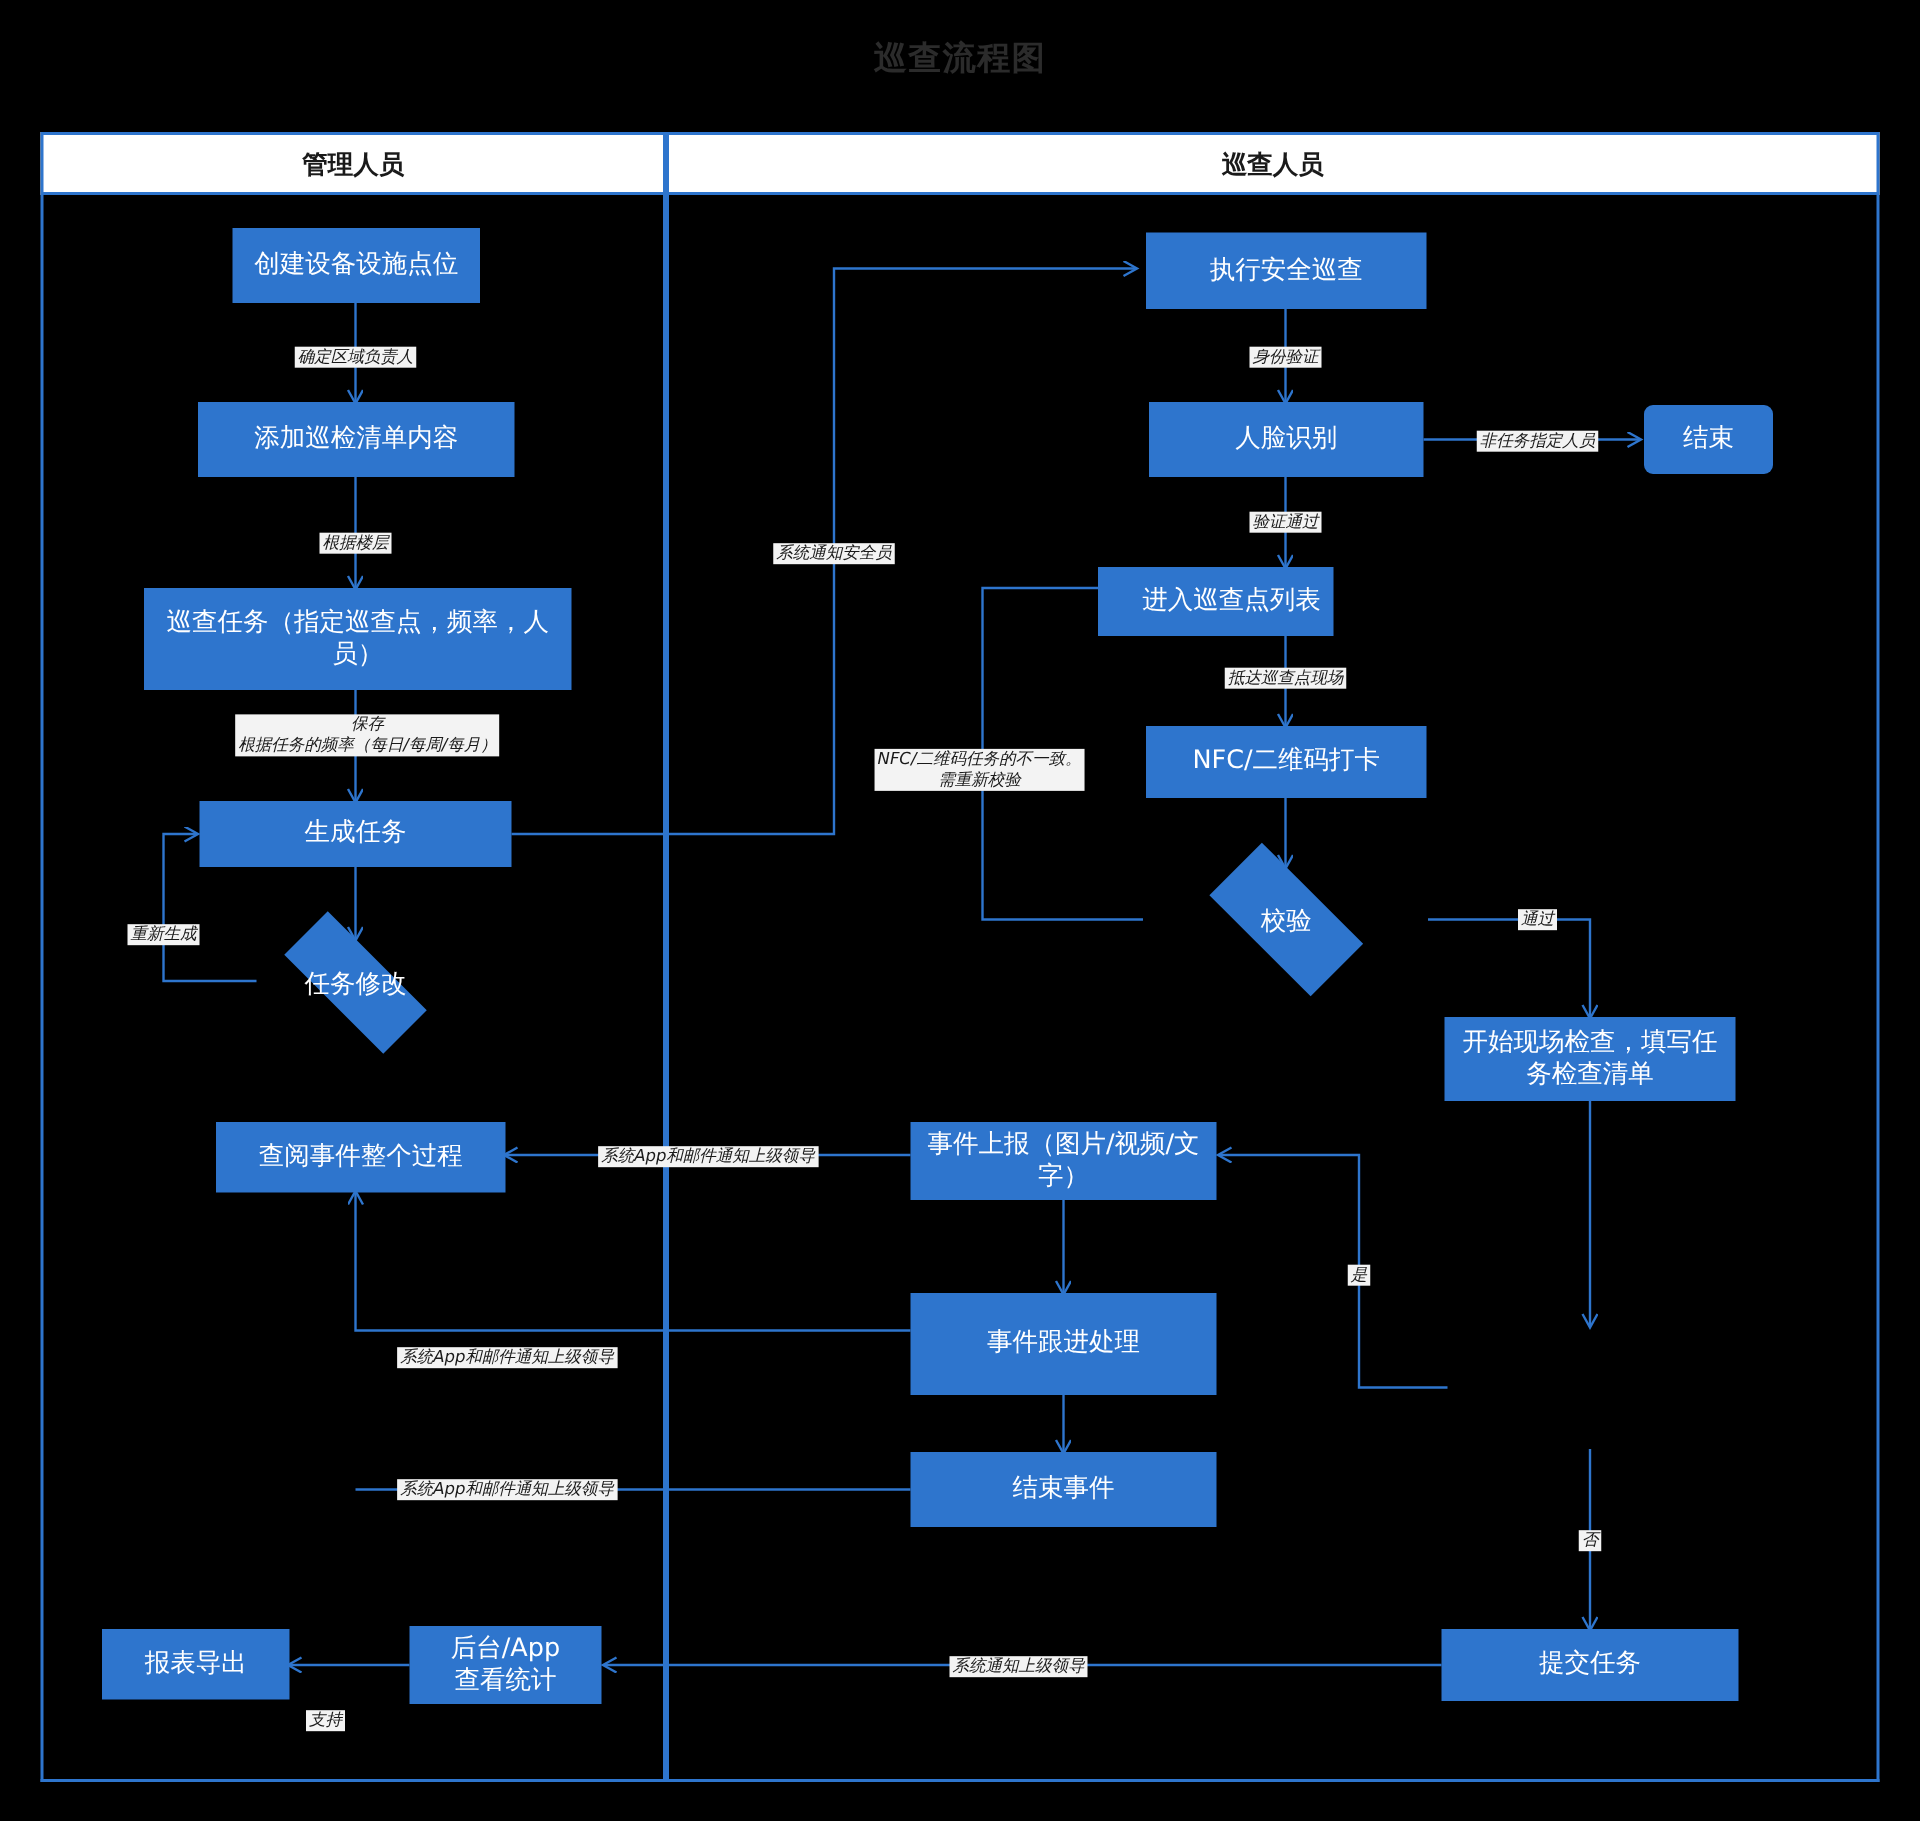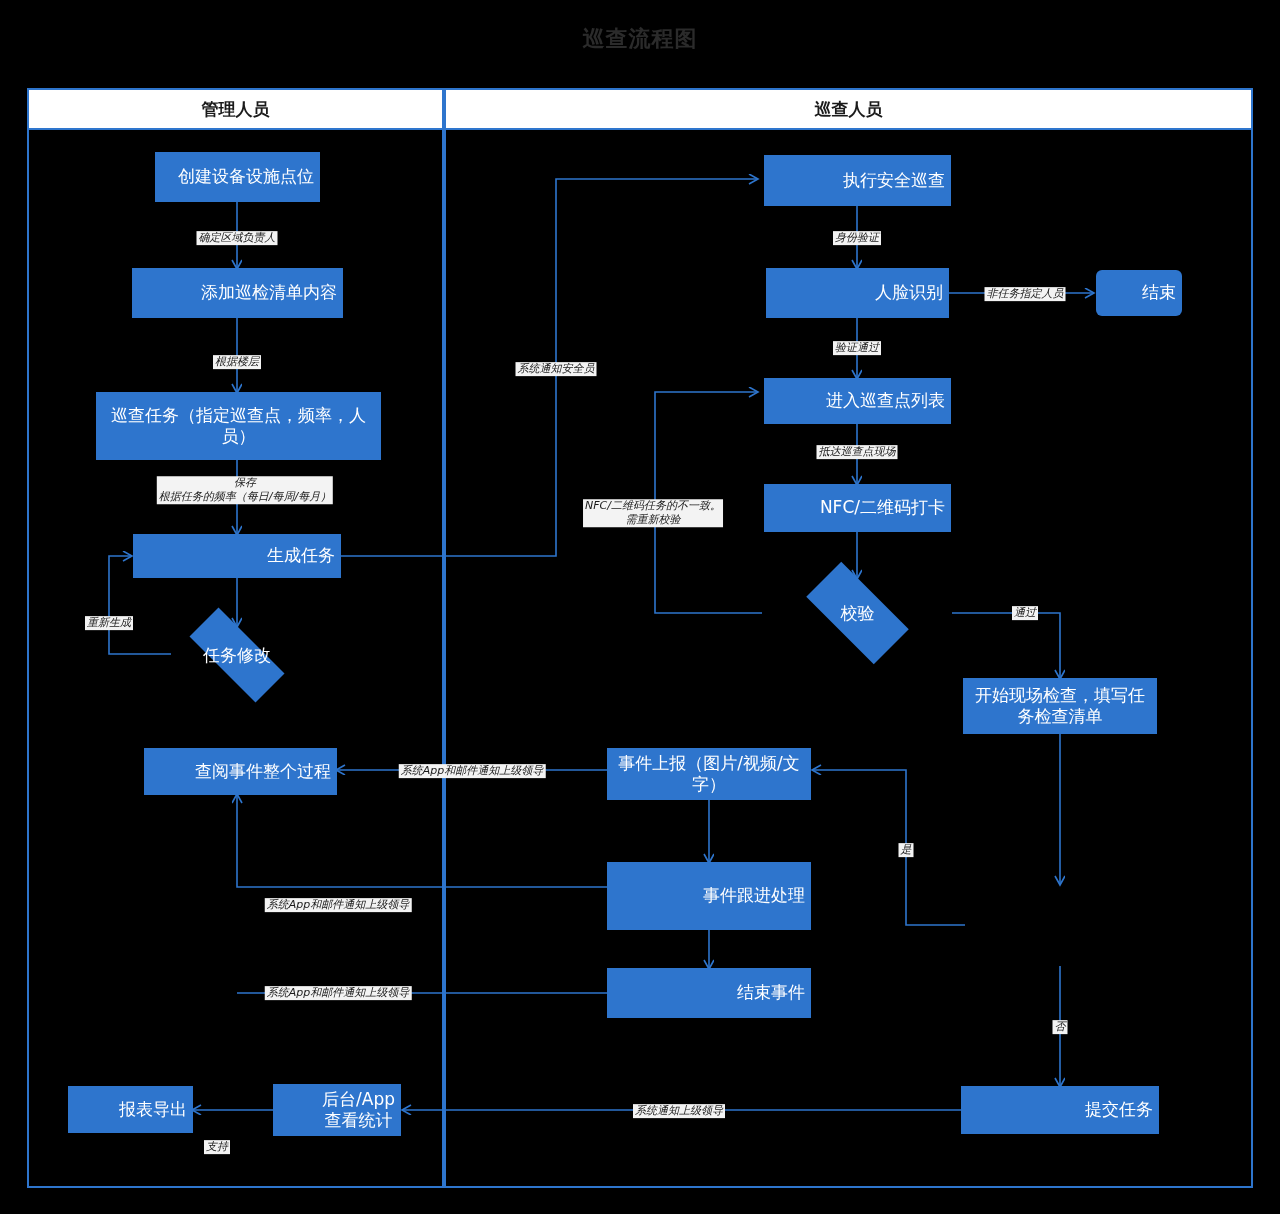--- a/index.html
+++ b/index.html
@@ -21,7 +21,7 @@
   }
   .node{
     position:absolute;background:#2e75cd;color:#ffffff;
-    display:flex;align-items:center;justify-content:flex-end;text-align:center;
+    display:flex;align-items:center;justify-content:center;text-align:center;
     font-size:17px;line-height:1.25;box-sizing:border-box;padding:2px 6px;
   }
   .node.rounded{border-radius:6px;}

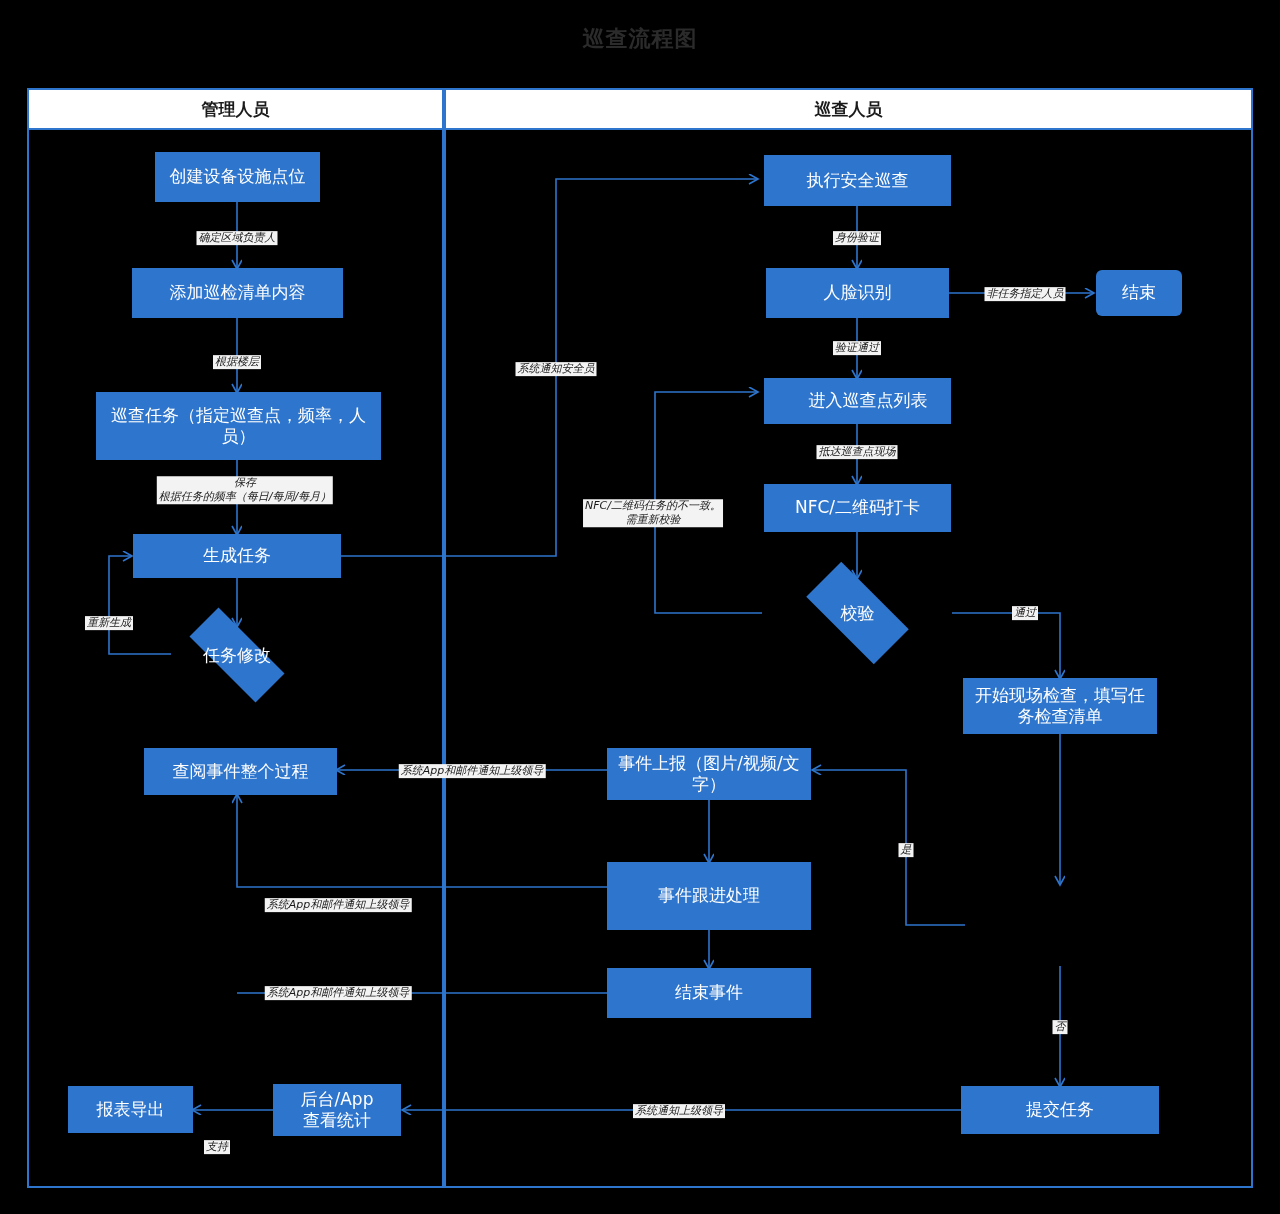--- a/index.html
+++ b/index.html
@@ -168,7 +168,7 @@
     <span>结束</span>
   </div>
 
-  <div class="node" style="left:764px;top:378px;width:187px;height:46px;padding-left:27px;">
+  <div class="node" style="left:732px;top:378px;width:157px;height:46px;padding-left:27px;">
     <span>进入巡查点列表</span>
   </div>
 

